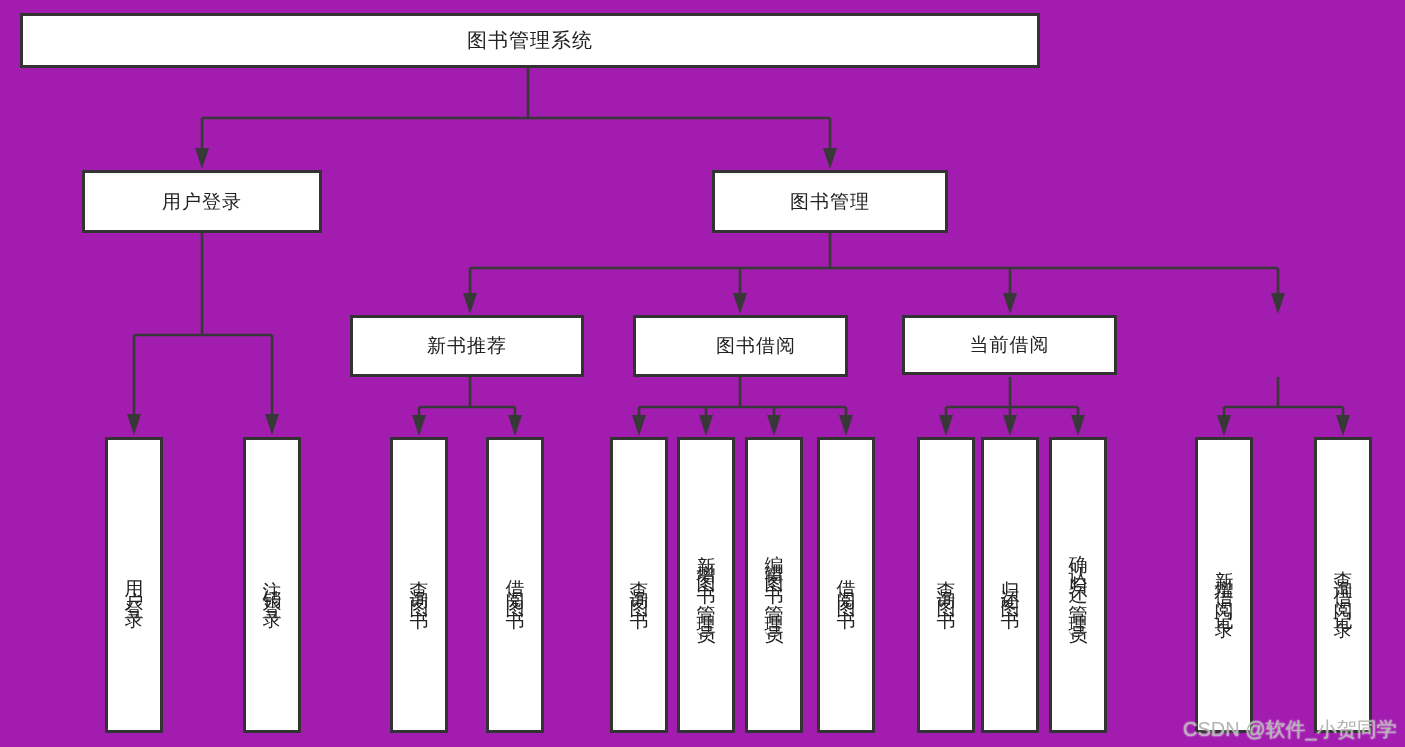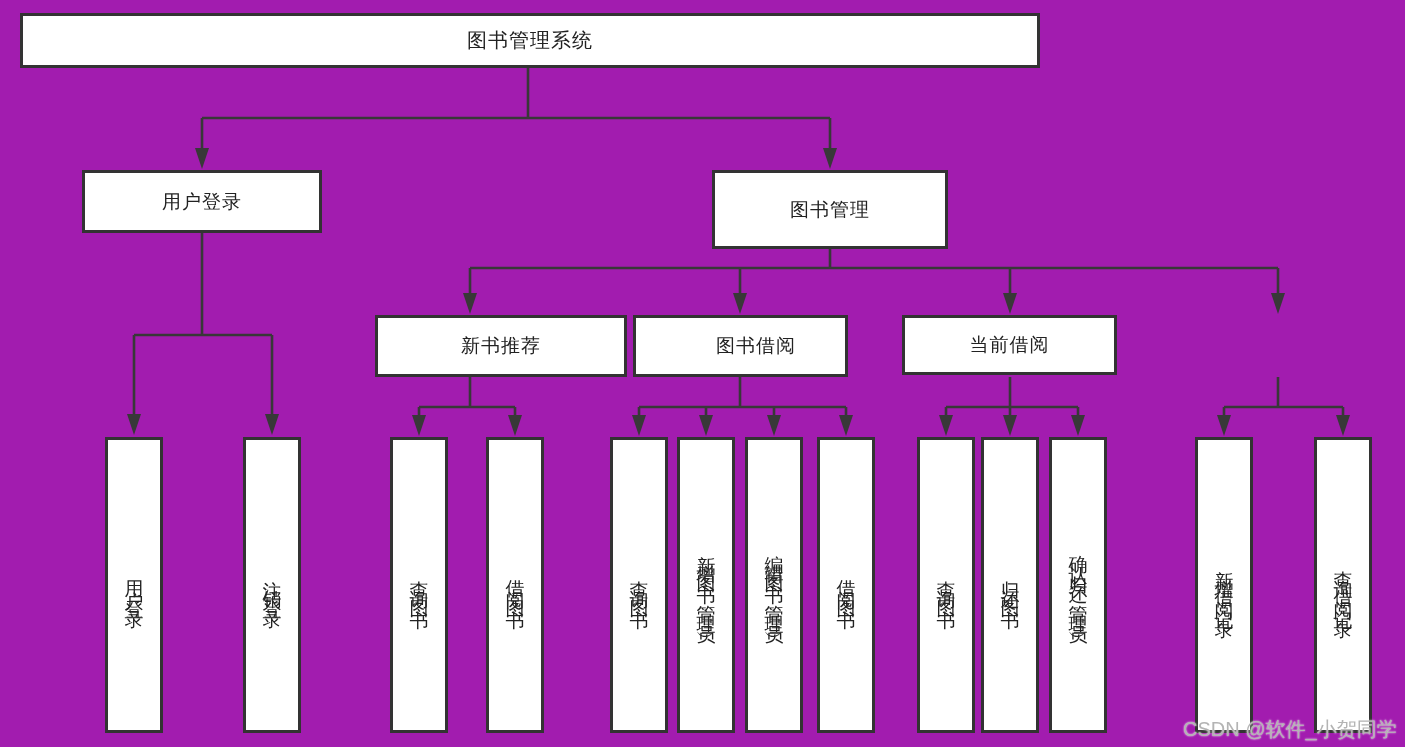--- a/index.html
+++ b/index.html
@@ -100,7 +100,7 @@
   <div class="box h root" style="left:20px; top:13px; width:1020px; height:55px;">图书管理系统</div>
 
   <div class="box h" style="left:82px; top:170px; width:240px; height:63px;">用户登录</div>
-  <div class="box h" style="left:712px; top:170px; width:236px; height:79px;">图书管理</div>
+  <div class="box h" style="left:712px; top:170px; width:236px; height:63px;">图书管理</div>
 
   <div class="box h" style="left:375px; top:315px; width:252px; height:62px;">新书推荐</div>
   <div class="box h" style="left:633px; top:315px; width:215px; height:62px;padding-left:31px;">图书借阅</div>

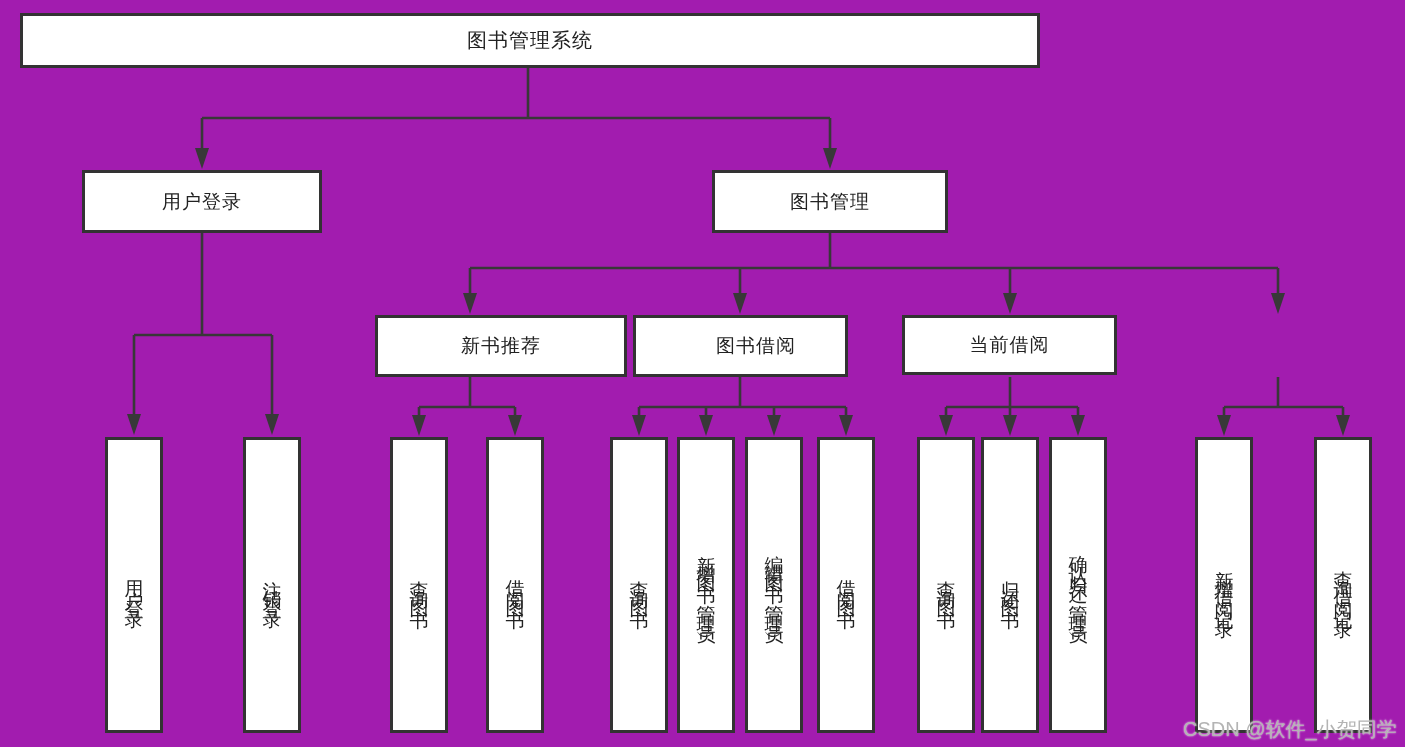--- a/index.html
+++ b/index.html
@@ -102,7 +102,7 @@
   <div class="box h" style="left:82px; top:170px; width:240px; height:63px;">用户登录</div>
   <div class="box h" style="left:712px; top:170px; width:236px; height:63px;">图书管理</div>
 
-  <div class="box h" style="left:375px; top:315px; width:252px; height:62px;">新书推荐</div>
+  <div class="box h" style="left:350px; top:315px; width:234px; height:62px;">新书推荐</div>
   <div class="box h" style="left:633px; top:315px; width:215px; height:62px;padding-left:31px;">图书借阅</div>
   <div class="box h" style="left:902px; top:315px; width:215px; height:60px;">当前借阅</div>
 

